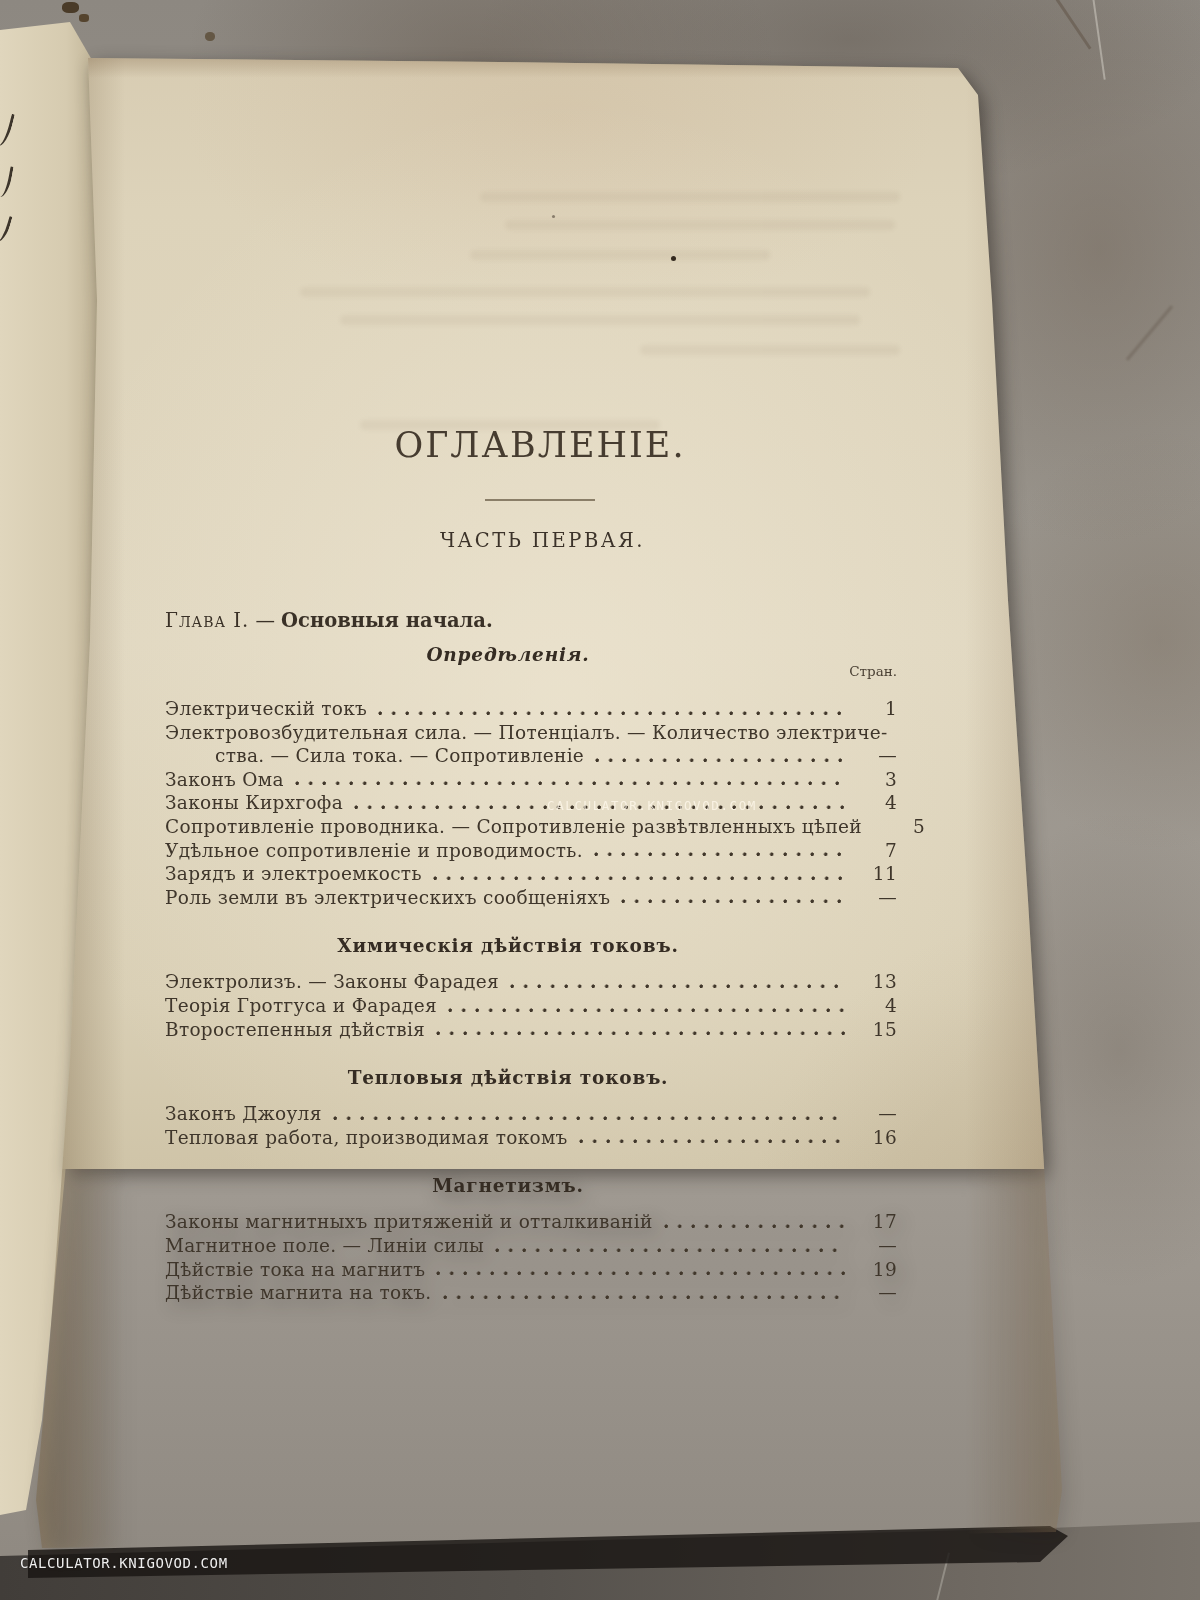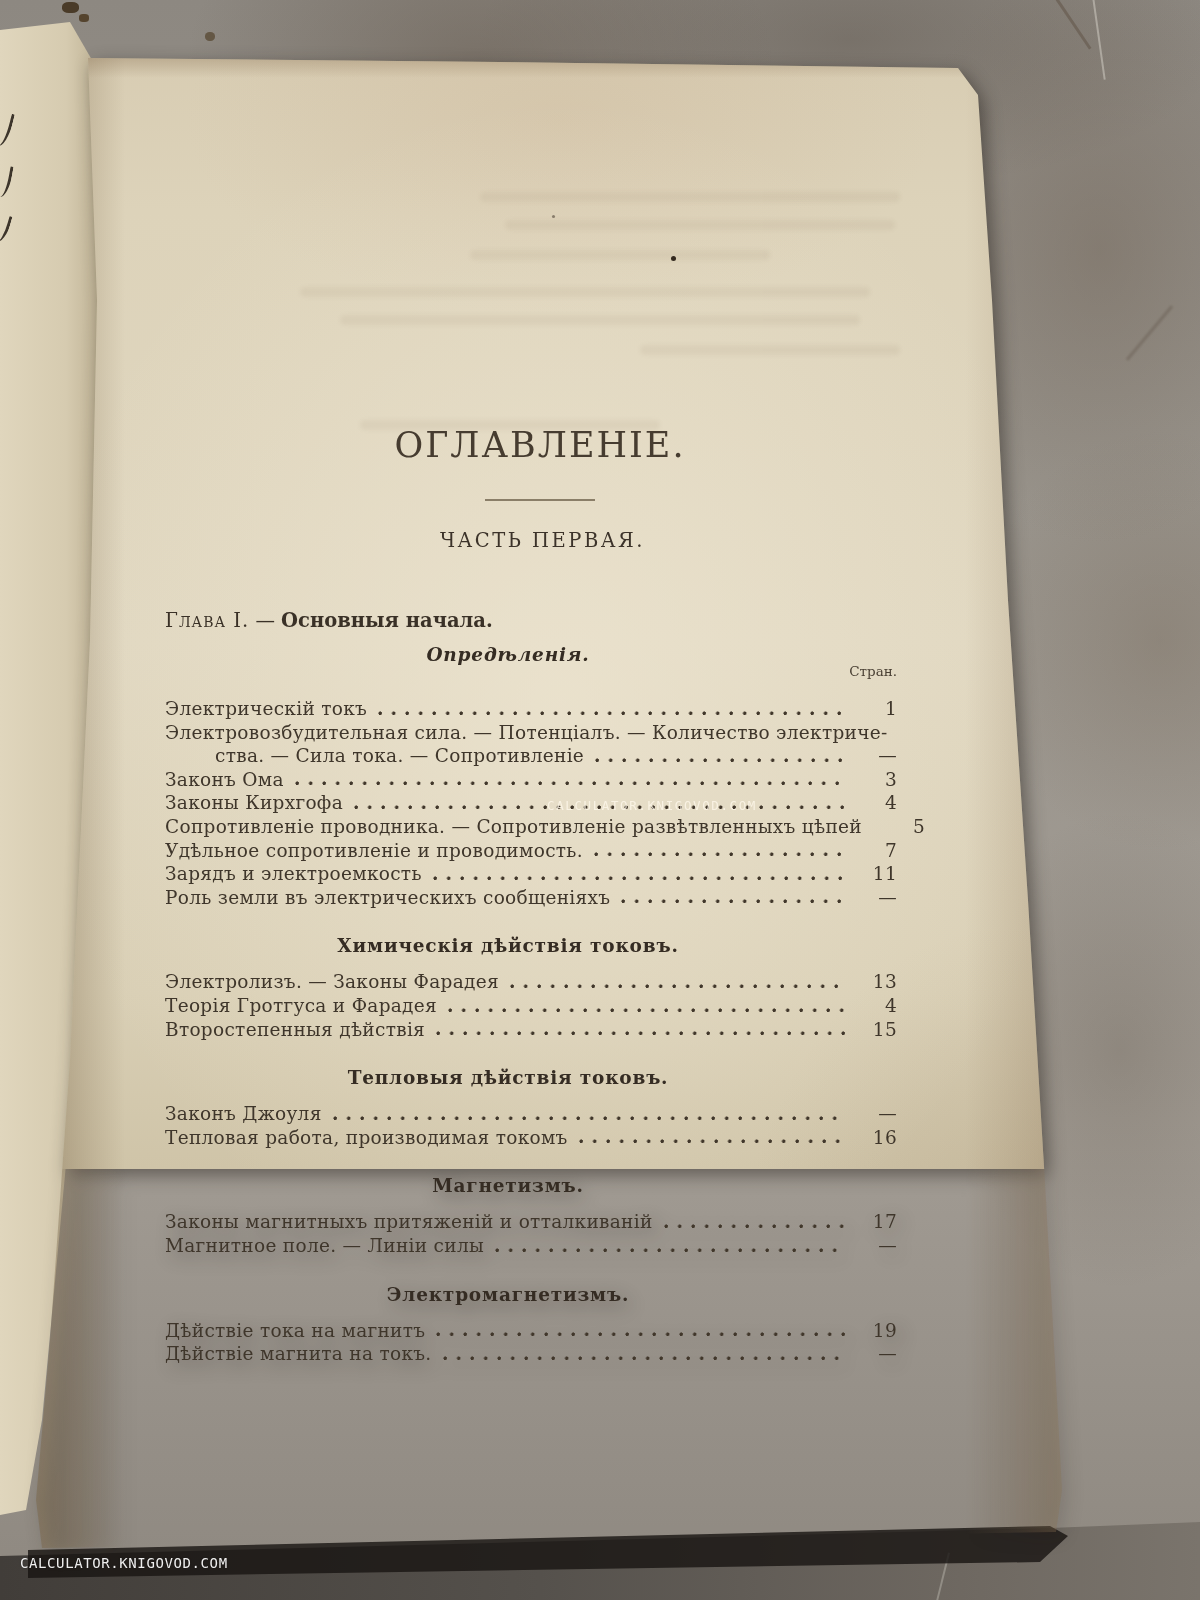--- a/index.html
+++ b/index.html
@@ -217,7 +217,6 @@
           <span class="toc-dots"></span>
           <span class="toc-page">—</span>
         </div>
-        <div class="toc-section-heading">Электромагнетизмъ.</div>
         <div class="toc-row">
           <span class="toc-text">Дѣйствіе тока на магнитъ</span>
           <span class="toc-dots"></span>

